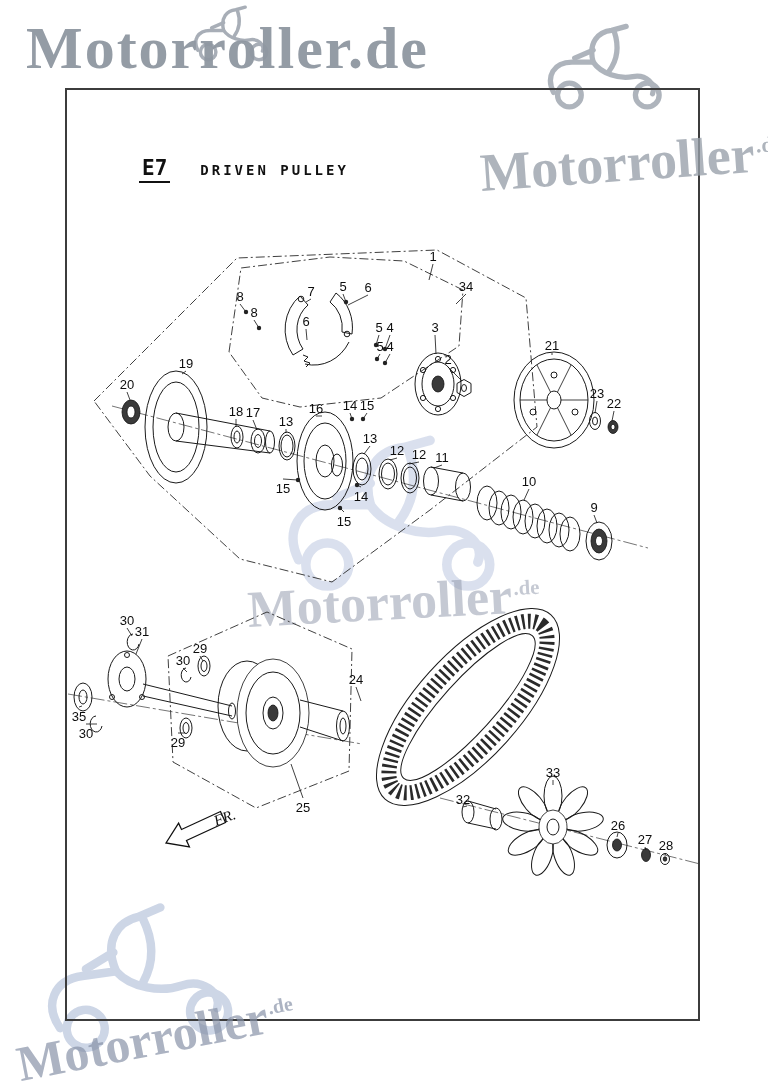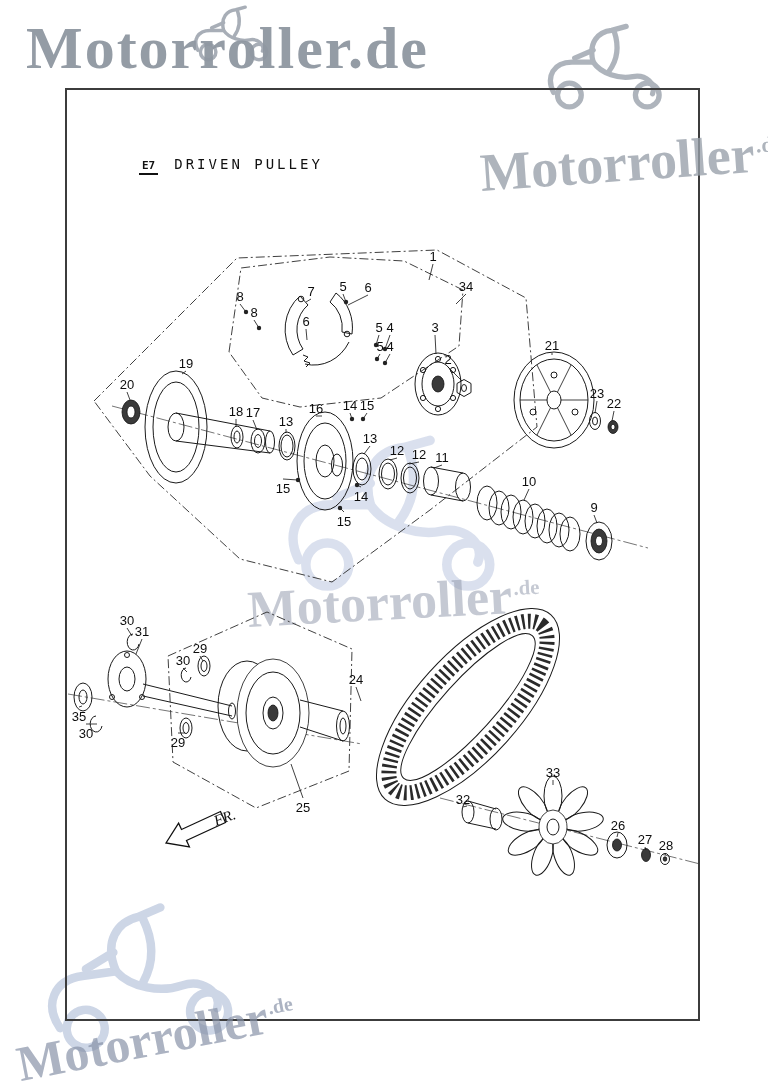--- a/index.html
+++ b/index.html
@@ -17,7 +17,7 @@
 
   .title { position:absolute; left:139px; top:156px; z-index:4; color:#111;
            font-family:"DejaVu Sans Mono", monospace; display:flex; align-items:baseline; }
-  .title .code { font-size:11px; font-weight:700; border-bottom:2px solid #111;
+  .title .code { font-size:21px; font-weight:700; border-bottom:2px solid #111;
                  padding:0 3px 1px; margin-right:16px; }
   .title .name { font-size:14px; font-weight:400; letter-spacing:3px; }
 

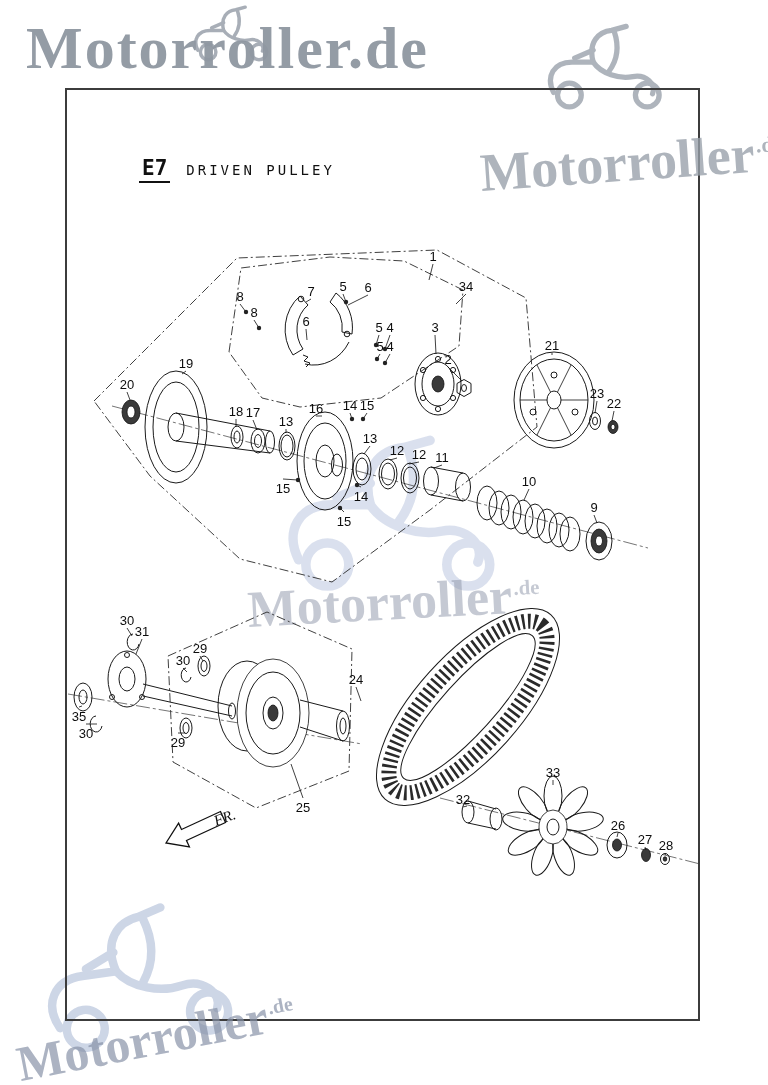--- a/index.html
+++ b/index.html
@@ -19,7 +19,7 @@
            font-family:"DejaVu Sans Mono", monospace; display:flex; align-items:baseline; }
   .title .code { font-size:21px; font-weight:700; border-bottom:2px solid #111;
                  padding:0 3px 1px; margin-right:16px; }
-  .title .name { font-size:14px; font-weight:400; letter-spacing:3px; }
+  .title .name { font-size:14px; font-weight:700; letter-spacing:3px;margin-left:14px; }
 
   .wm { position:absolute; z-index:3; white-space:nowrap;
         font-family:"Liberation Serif", serif; font-weight:700;

